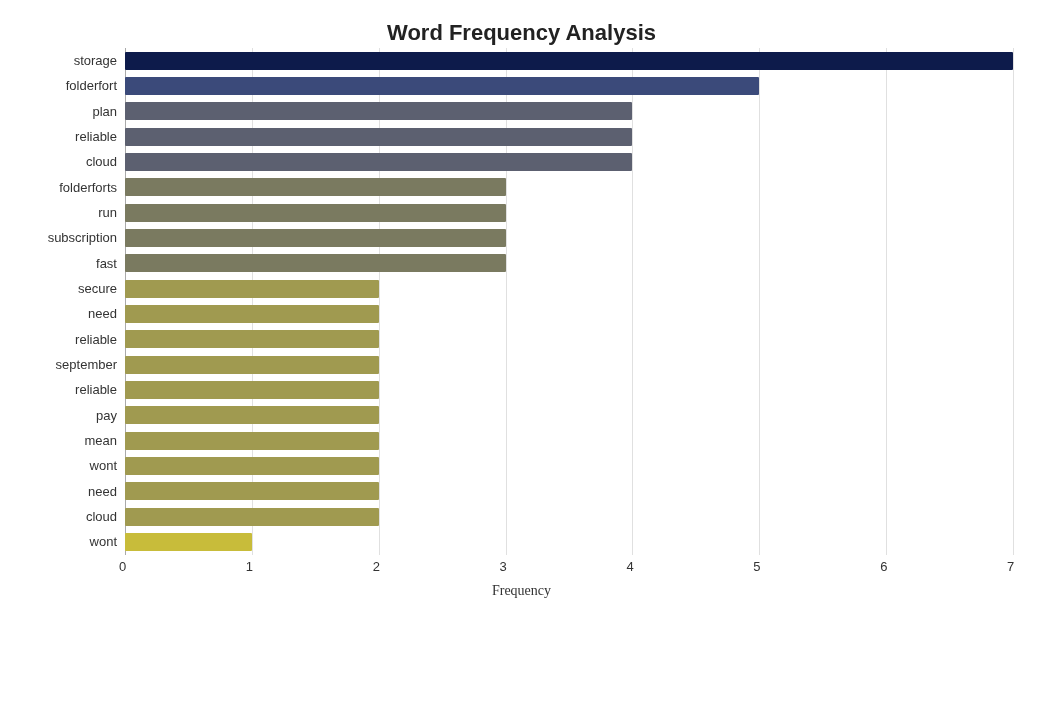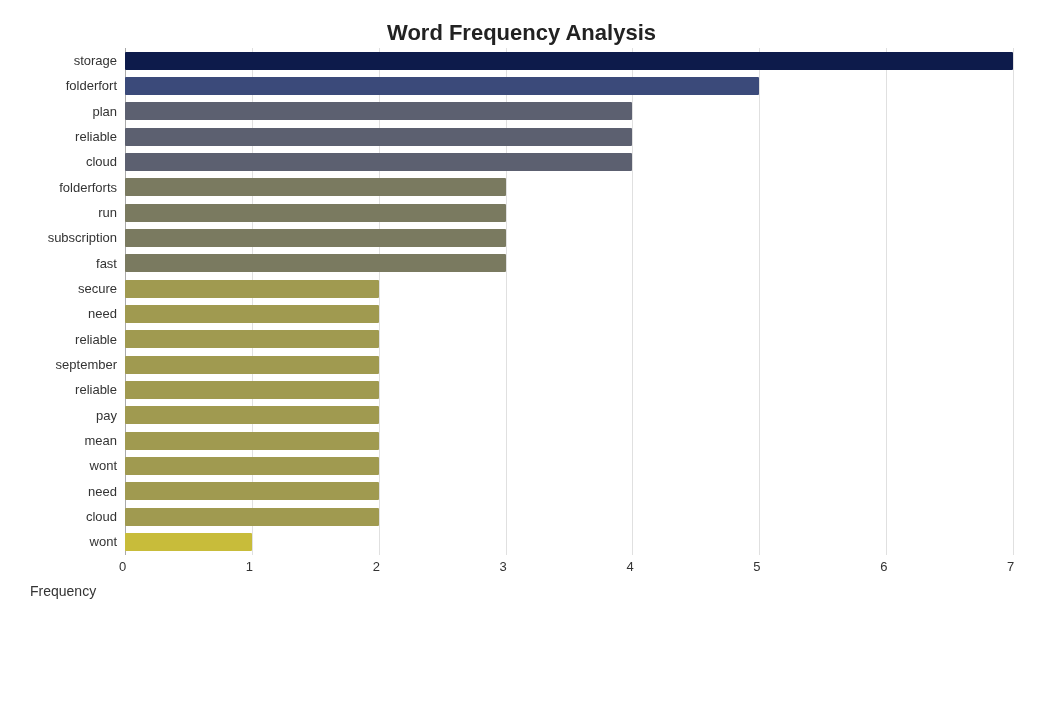--- a/index.html
+++ b/index.html
@@ -102,9 +102,11 @@
       text-align: center;
     }
     .x-axis-label {
+      text-align: center;
       font-size: 14px;
       color: #333;
       margin-top: 6px;
+      font-family: Liberation Serif, serif;
     }
   </style>
 </head>

